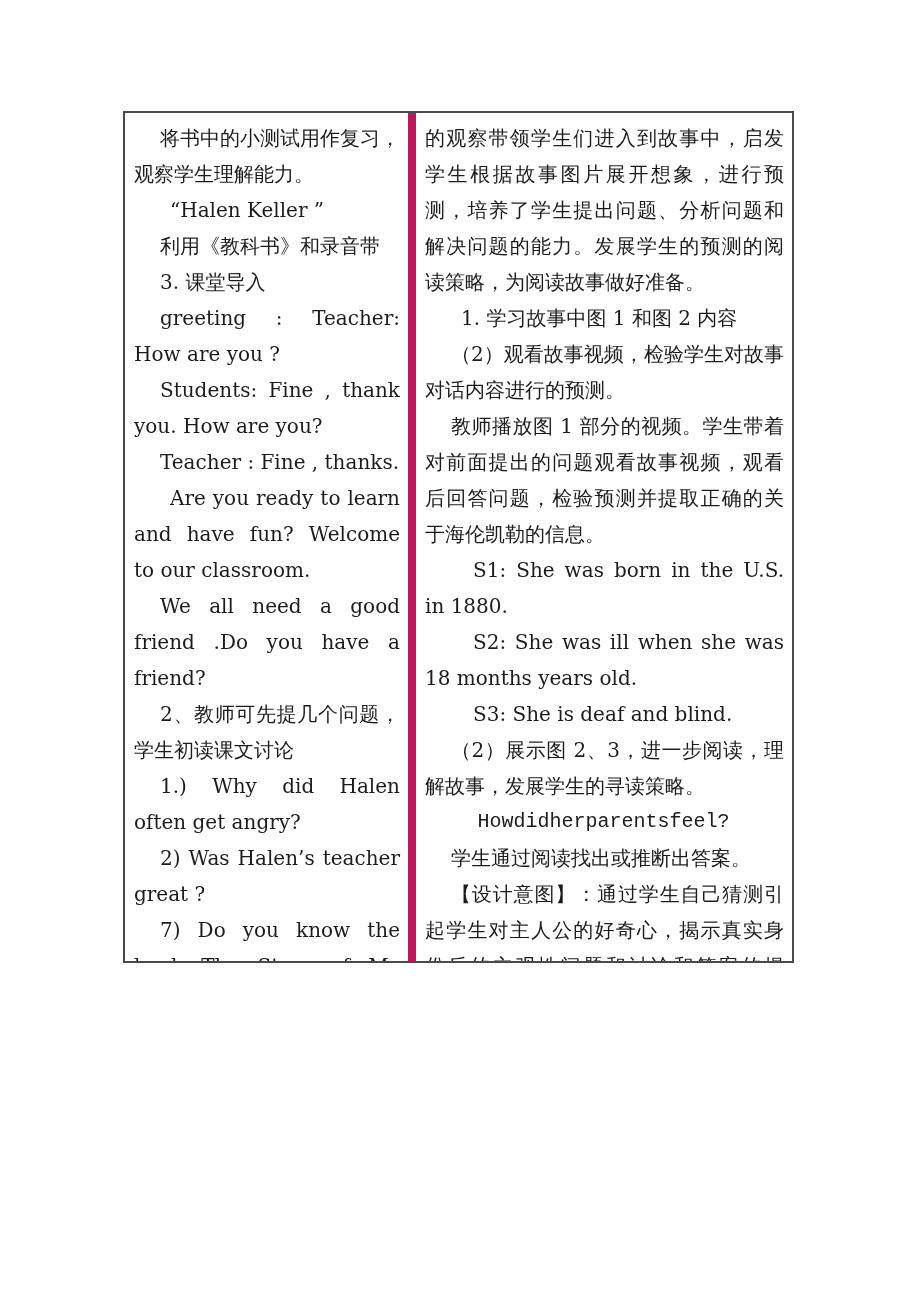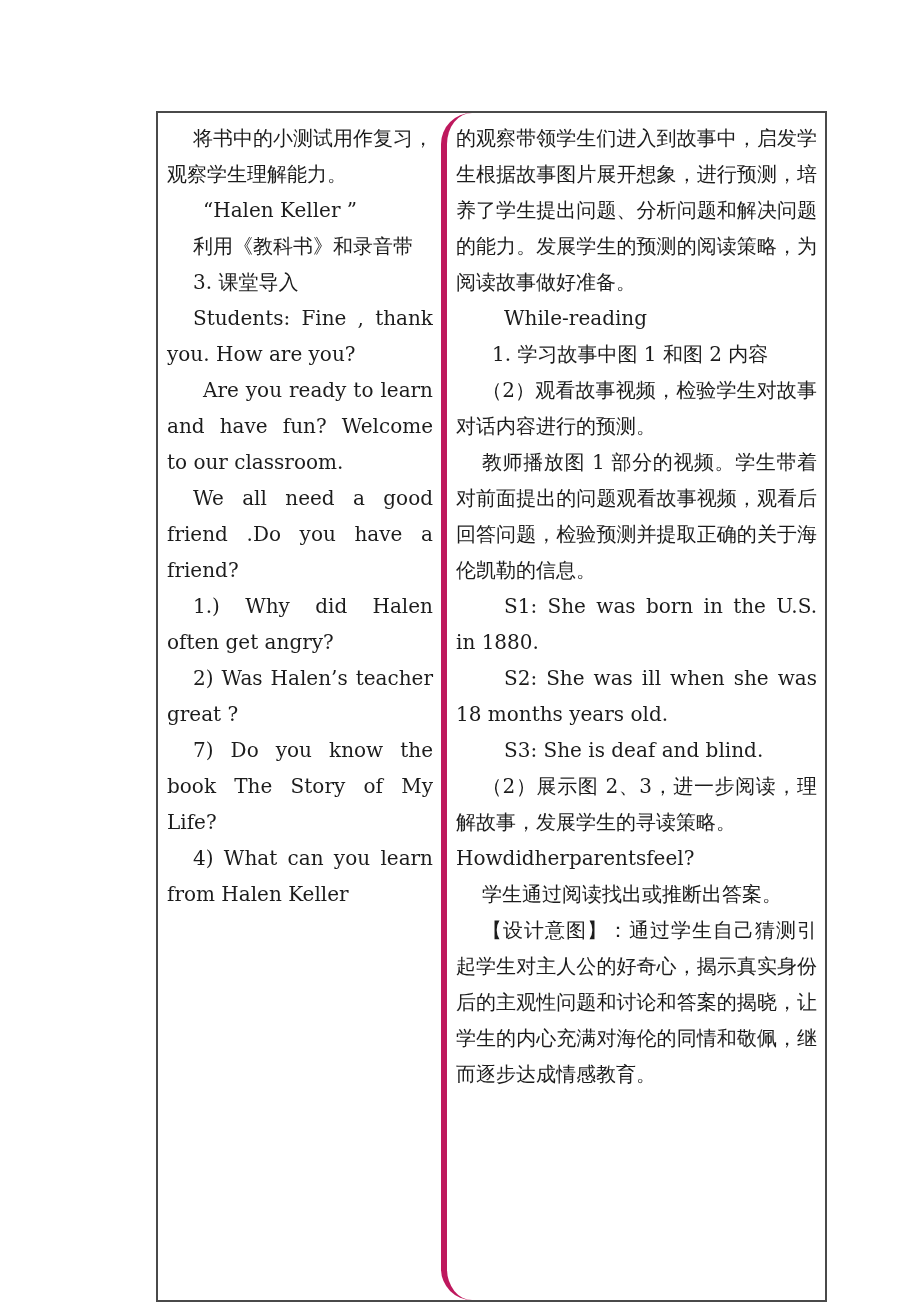--- a/index.html
+++ b/index.html
@@ -19,13 +19,12 @@
     left: 123px;
     top: 111px;
     width: 671px;
-    height: 1191px;
+    height: 852px;
     box-sizing: border-box;
     border: 2px solid #4a4a4a;
     display: flex;
     background: #ffffff;
     overflow: hidden;
-    margin-left: 33px;
   }
   .cell {
     box-sizing: border-box;

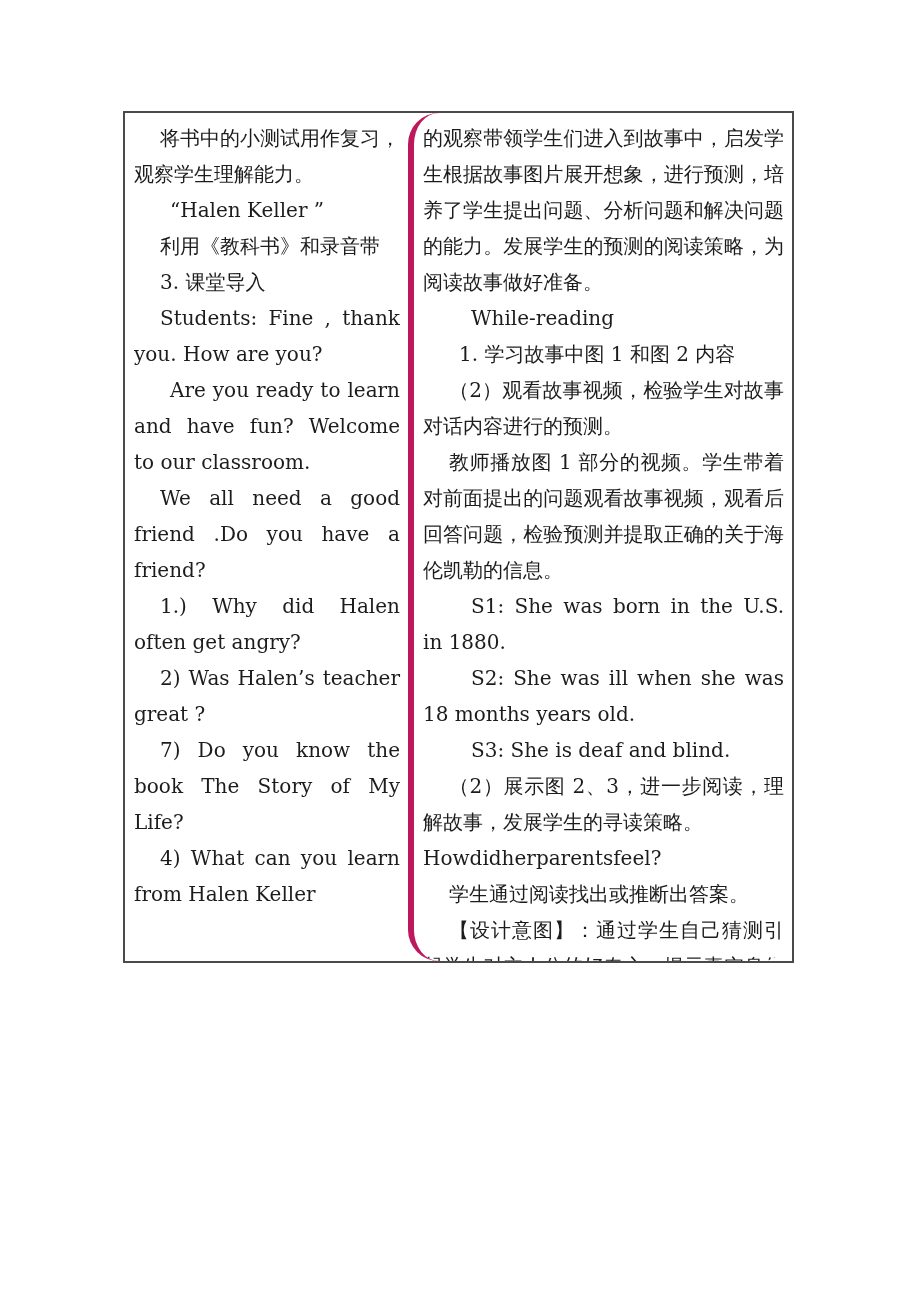--- a/index.html
+++ b/index.html
@@ -37,8 +37,7 @@
   }
   .cell-right {
     flex: 1 1 auto;
-    border-left: 6px solid #be185d;
-    border-radius: 31px;
+    border-left: 8px solid #be185d;
   }
   p.para {
     margin: 0;

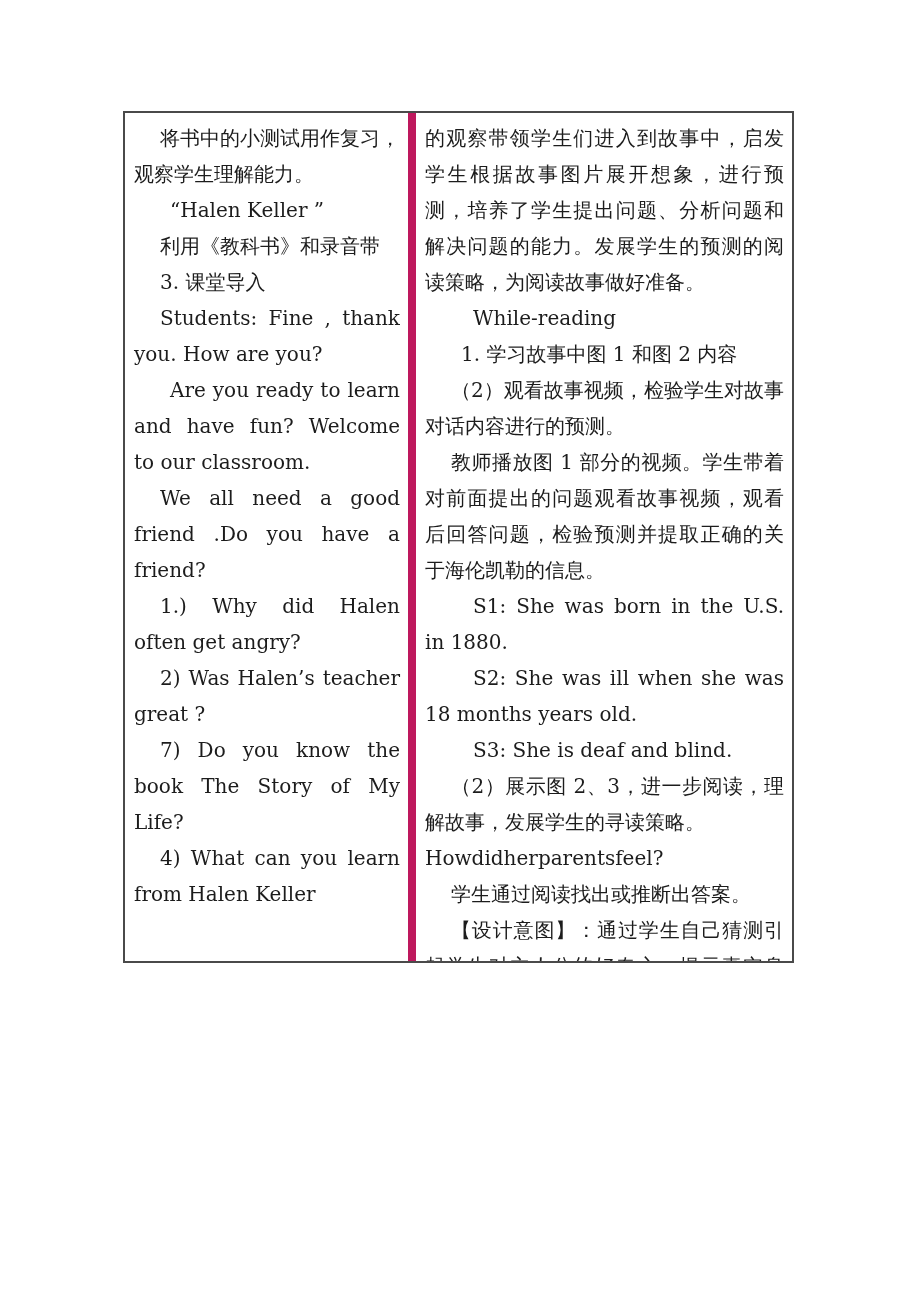--- a/index.html
+++ b/index.html
@@ -61,6 +61,7 @@
       <p class="para ind-2">“Halen  Keller  ”</p>
       <p class="para ind-1">利用《教科书》和录音带</p>
       <p class="para ind-1">3. 课堂导入</p>
+      <p class="para ind-1">greeting :  Teacher: How are you ?</p>
       <p class="para ind-1">Students: Fine , thank you. How are you?</p>
       <p class="para ind-2">Are you ready to learn and have fun? Welcome to our classroom.</p>
       <p class="para ind-1">We all  need  a good friend .Do you  have a friend?</p>

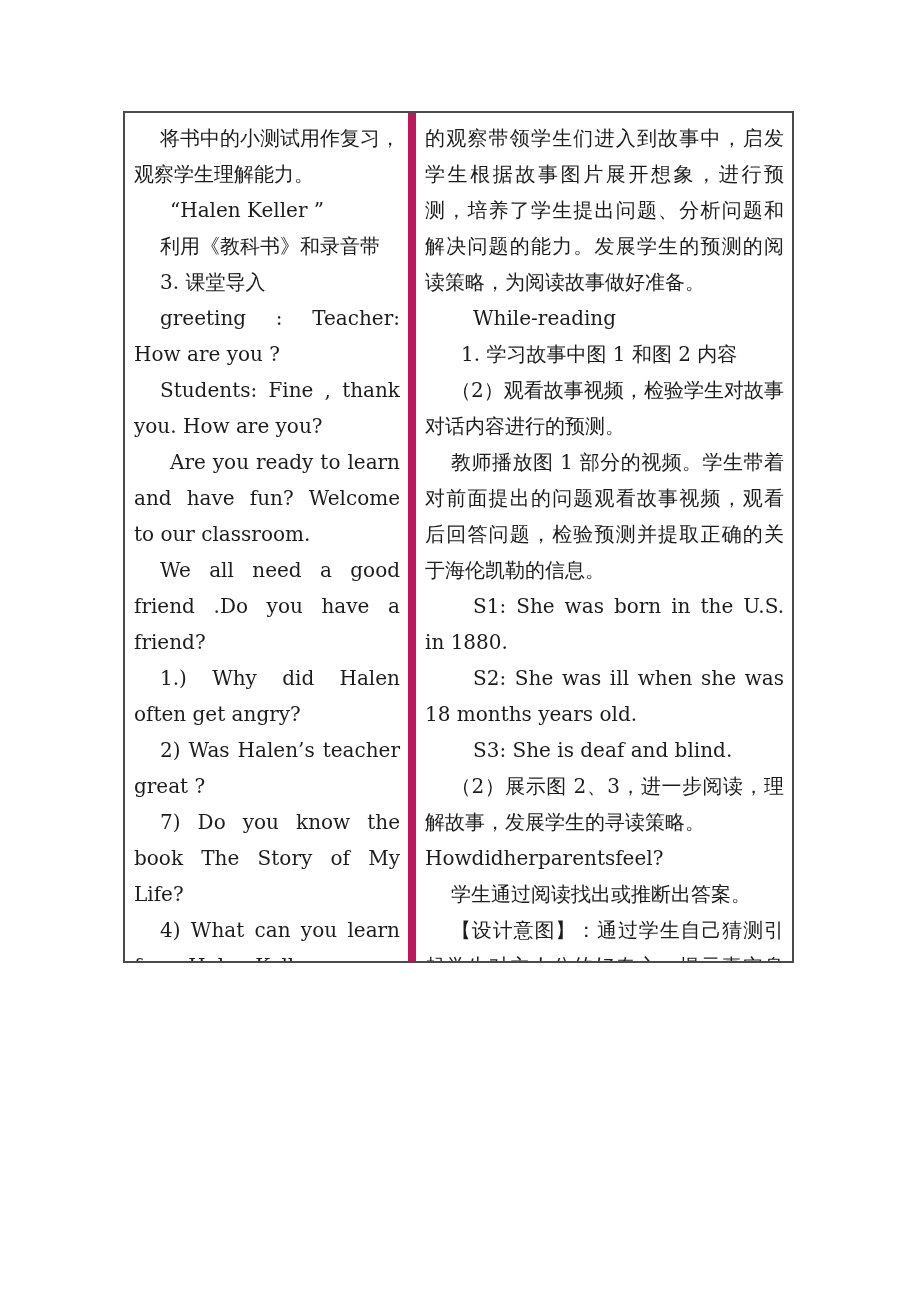--- a/index.html
+++ b/index.html
@@ -72,7 +72,6 @@
     </div>
   <div class="cell cell-right">
       <p class="para ind-0">的观察带领学生们进入到故事中，启发学生根据故事图片展开想象，进行预测，培养了学生提出问题、分析问题和解决问题的能力。发展学生的预测的阅读策略，为阅读故事做好准备。</p>
-      <p class="para ind-3">While-reading</p>
       <p class="para ind-2">1. 学习故事中图 1 和图 2 内容</p>
       <p class="para ind-1">（2）观看故事视频，检验学生对故事对话内容进行的预测。</p>
       <p class="para ind-1">教师播放图 1 部分的视频。学生带着对前面提出的问题观看故事视频，观看后回答问题，检验预测并提取正确的关于海伦凯勒的信息。</p>

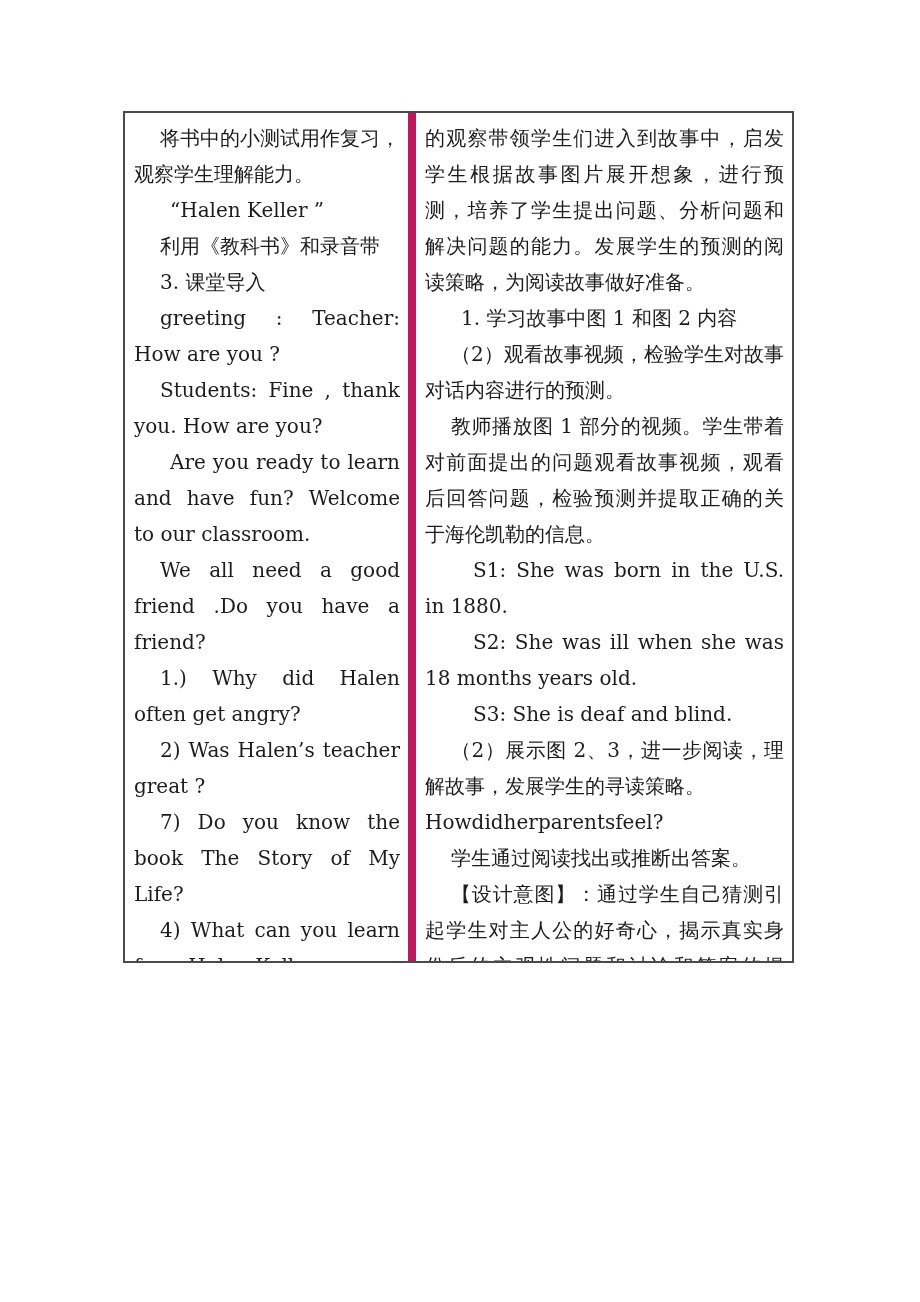--- a/index.html
+++ b/index.html
@@ -63,6 +63,7 @@
       <p class="para ind-1">3. 课堂导入</p>
       <p class="para ind-1">greeting :  Teacher: How are you ?</p>
       <p class="para ind-1">Students: Fine , thank you. How are you?</p>
+      <p class="para ind-1">Teacher :  Fine , thanks.</p>
       <p class="para ind-2">Are you ready to learn and have fun? Welcome to our classroom.</p>
       <p class="para ind-1">We all  need  a good friend .Do you  have a friend?</p>
       <p class="para ind-1">1.) Why did Halen often get angry?</p>

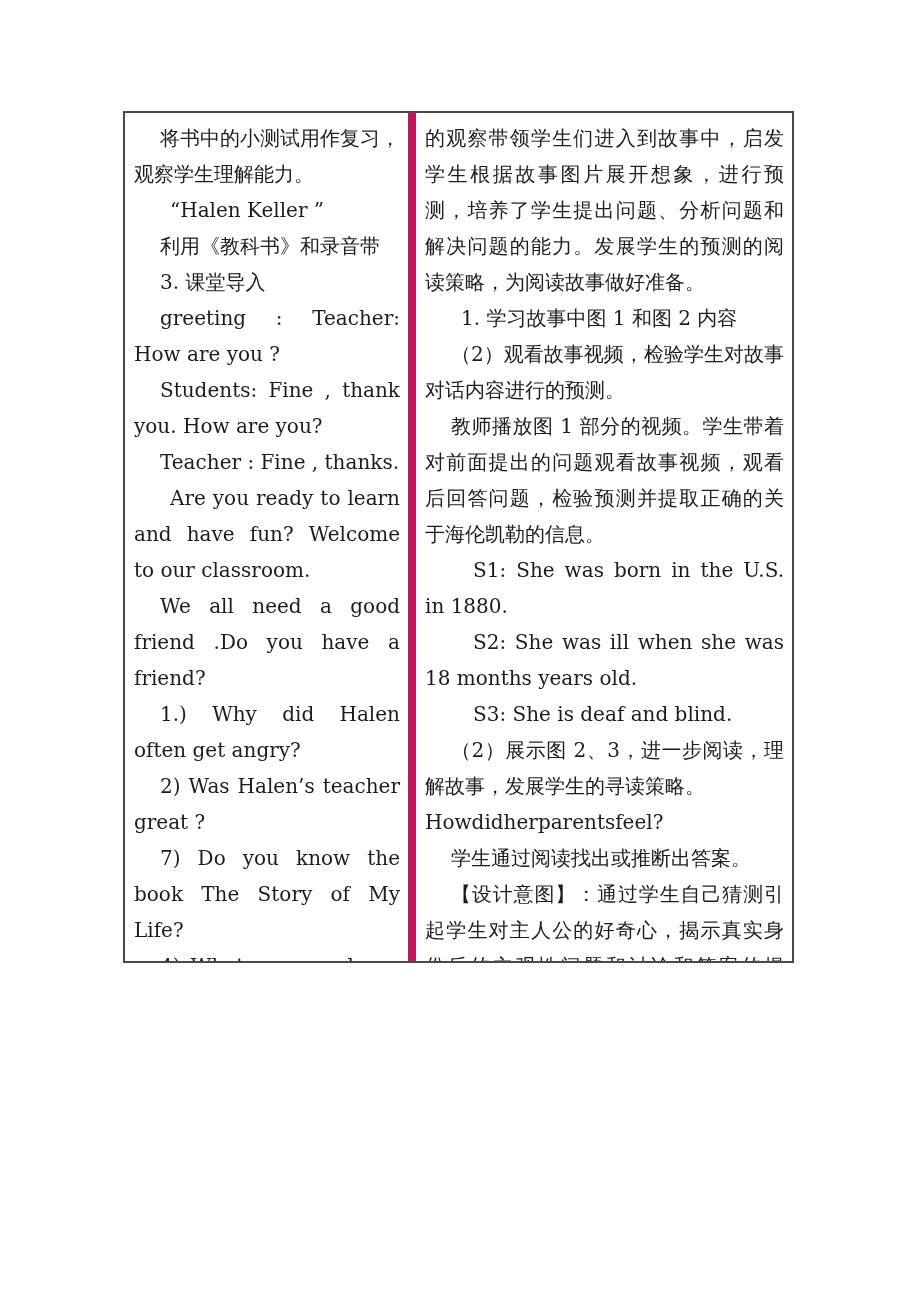--- a/index.html
+++ b/index.html
@@ -66,6 +66,7 @@
       <p class="para ind-1">Teacher :  Fine , thanks.</p>
       <p class="para ind-2">Are you ready to learn and have fun? Welcome to our classroom.</p>
       <p class="para ind-1">We all  need  a good friend .Do you  have a friend?</p>
+      <p class="para ind-1">2、教师可先提几个问题，学生初读课文讨论</p>
       <p class="para ind-1">1.) Why did Halen often get angry?</p>
       <p class="para ind-1">2)   Was   Halen’s teacher  great ?</p>
       <p class="para ind-1">7) Do you know the book The Story of My Life?</p>

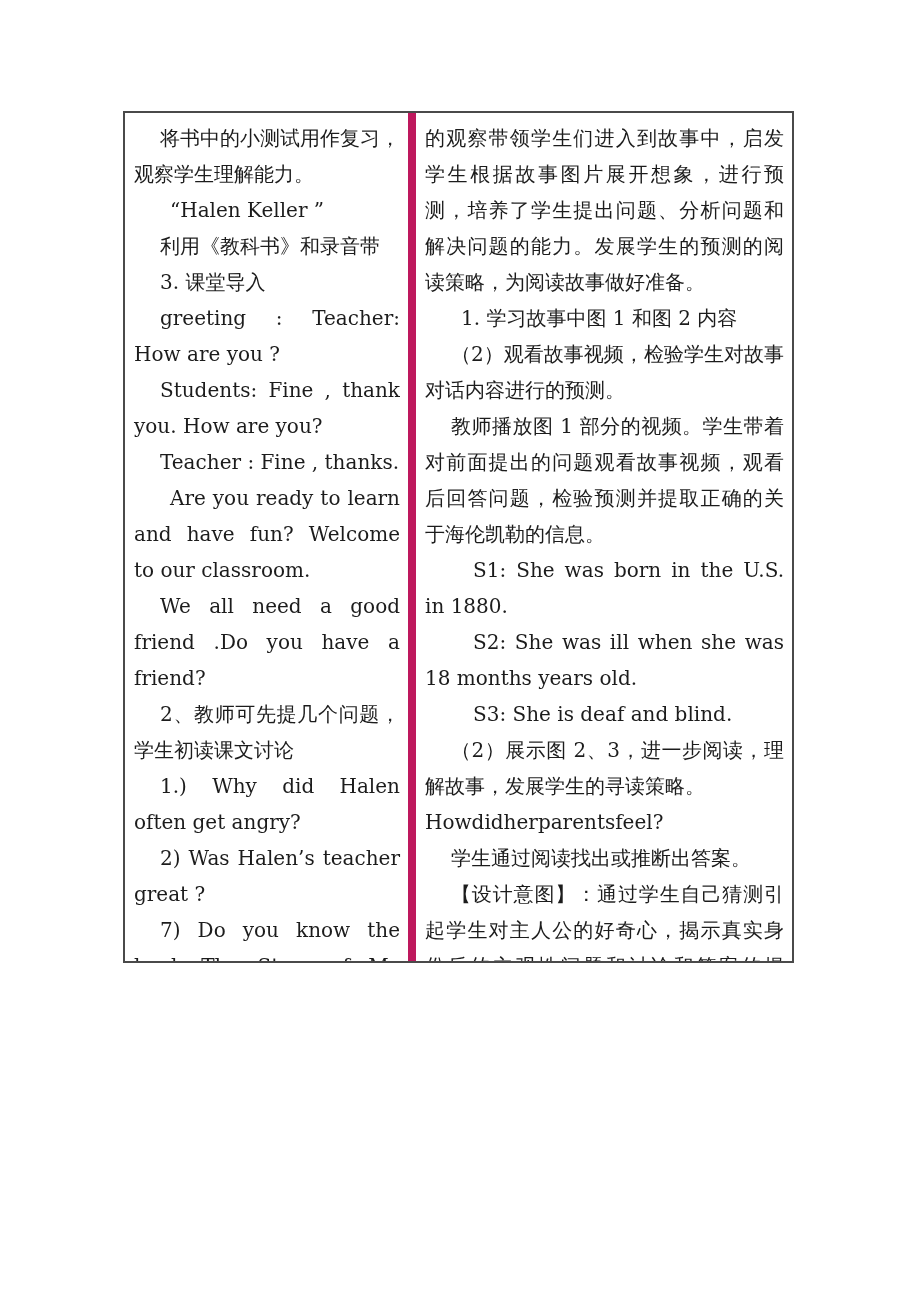--- a/index.html
+++ b/index.html
@@ -50,7 +50,7 @@
   p.ind-1 { text-indent: 26px; }
   p.ind-2 { text-indent: 36px; }
   p.ind-3 { text-indent: 48px; }
-  p.ind-right { text-align: left; text-indent: 0; padding-right: 2px; }
+  p.ind-right { text-align: center; text-indent: 0; padding-right: 2px; font-family: Liberation Mono, monospace; }
 </style>
 </head>
 <body>

